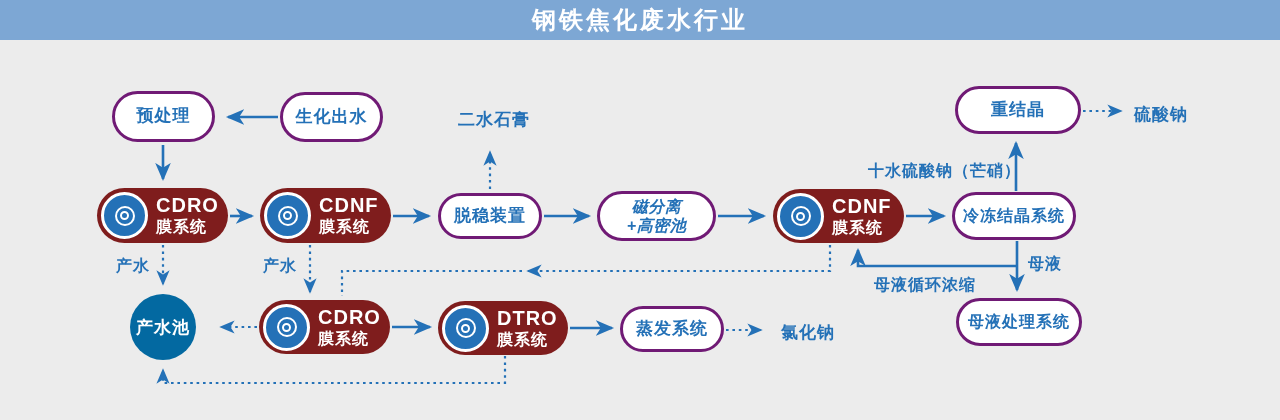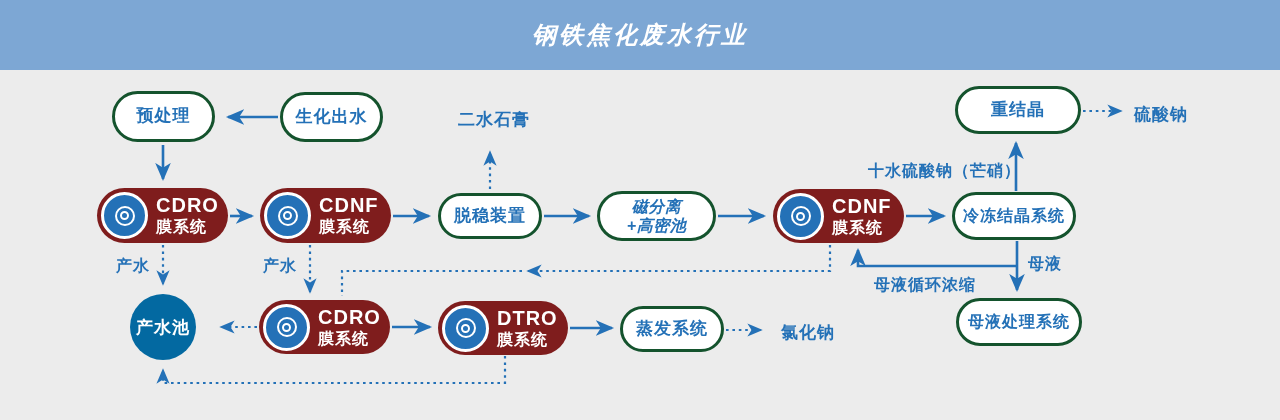--- a/index.html
+++ b/index.html
@@ -7,8 +7,8 @@
   body { font-family:"Liberation Sans","DejaVu Sans",sans-serif; background:#ececec; position:relative; overflow:hidden; }
   .stage { position:absolute; left:0; top:0; width:1280px; height:420px; }
 
-  .header { position:absolute; left:0; top:0; width:1280px; height:70px;
-            background:#7da7d4; display:flex; align-items:center; justify-content:center;font-style:italic; }
+  .header { position:absolute; left:0; top:0; width:1280px; height:40px;
+            background:#7da7d4; display:flex; align-items:center; justify-content:center; }
   .header h1 { color:#ffffff; font-size:24px; font-weight:bold; letter-spacing:3px; }
 
   svg.wires { position:absolute; left:0; top:0; z-index:1; }

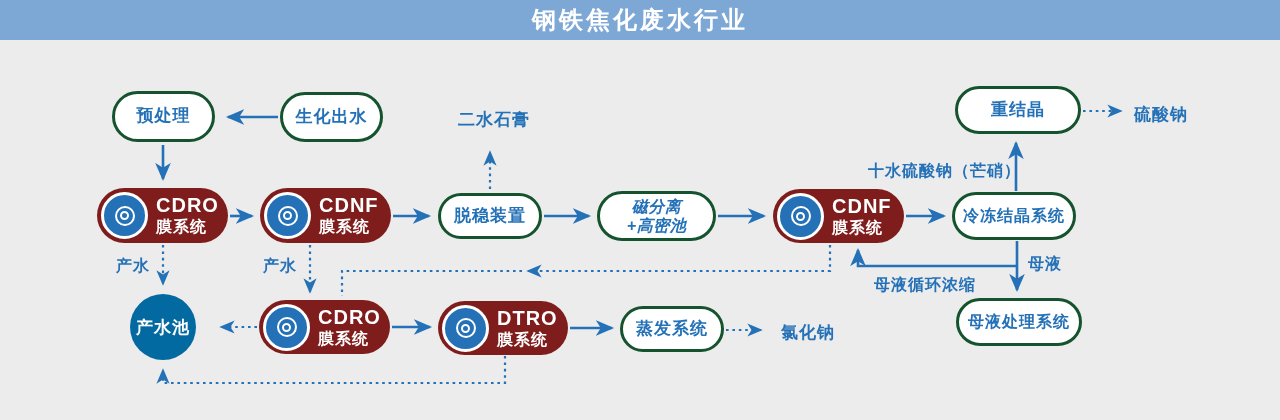--- a/index.html
+++ b/index.html
@@ -13,7 +13,7 @@
 
   svg.wires { position:absolute; left:0; top:0; z-index:1; }
 
-  .node { position:absolute; z-index:2; background:#ffffff; border:3px solid #14532d;
+  .node { position:absolute; z-index:2; background:#ffffff; border:3px solid #701a75;
           border-radius:28px; color:#2471b7; font-weight:bold; font-size:17px;
           display:flex; align-items:center; justify-content:center; text-align:center;
           line-height:1.2; letter-spacing:1px; }

